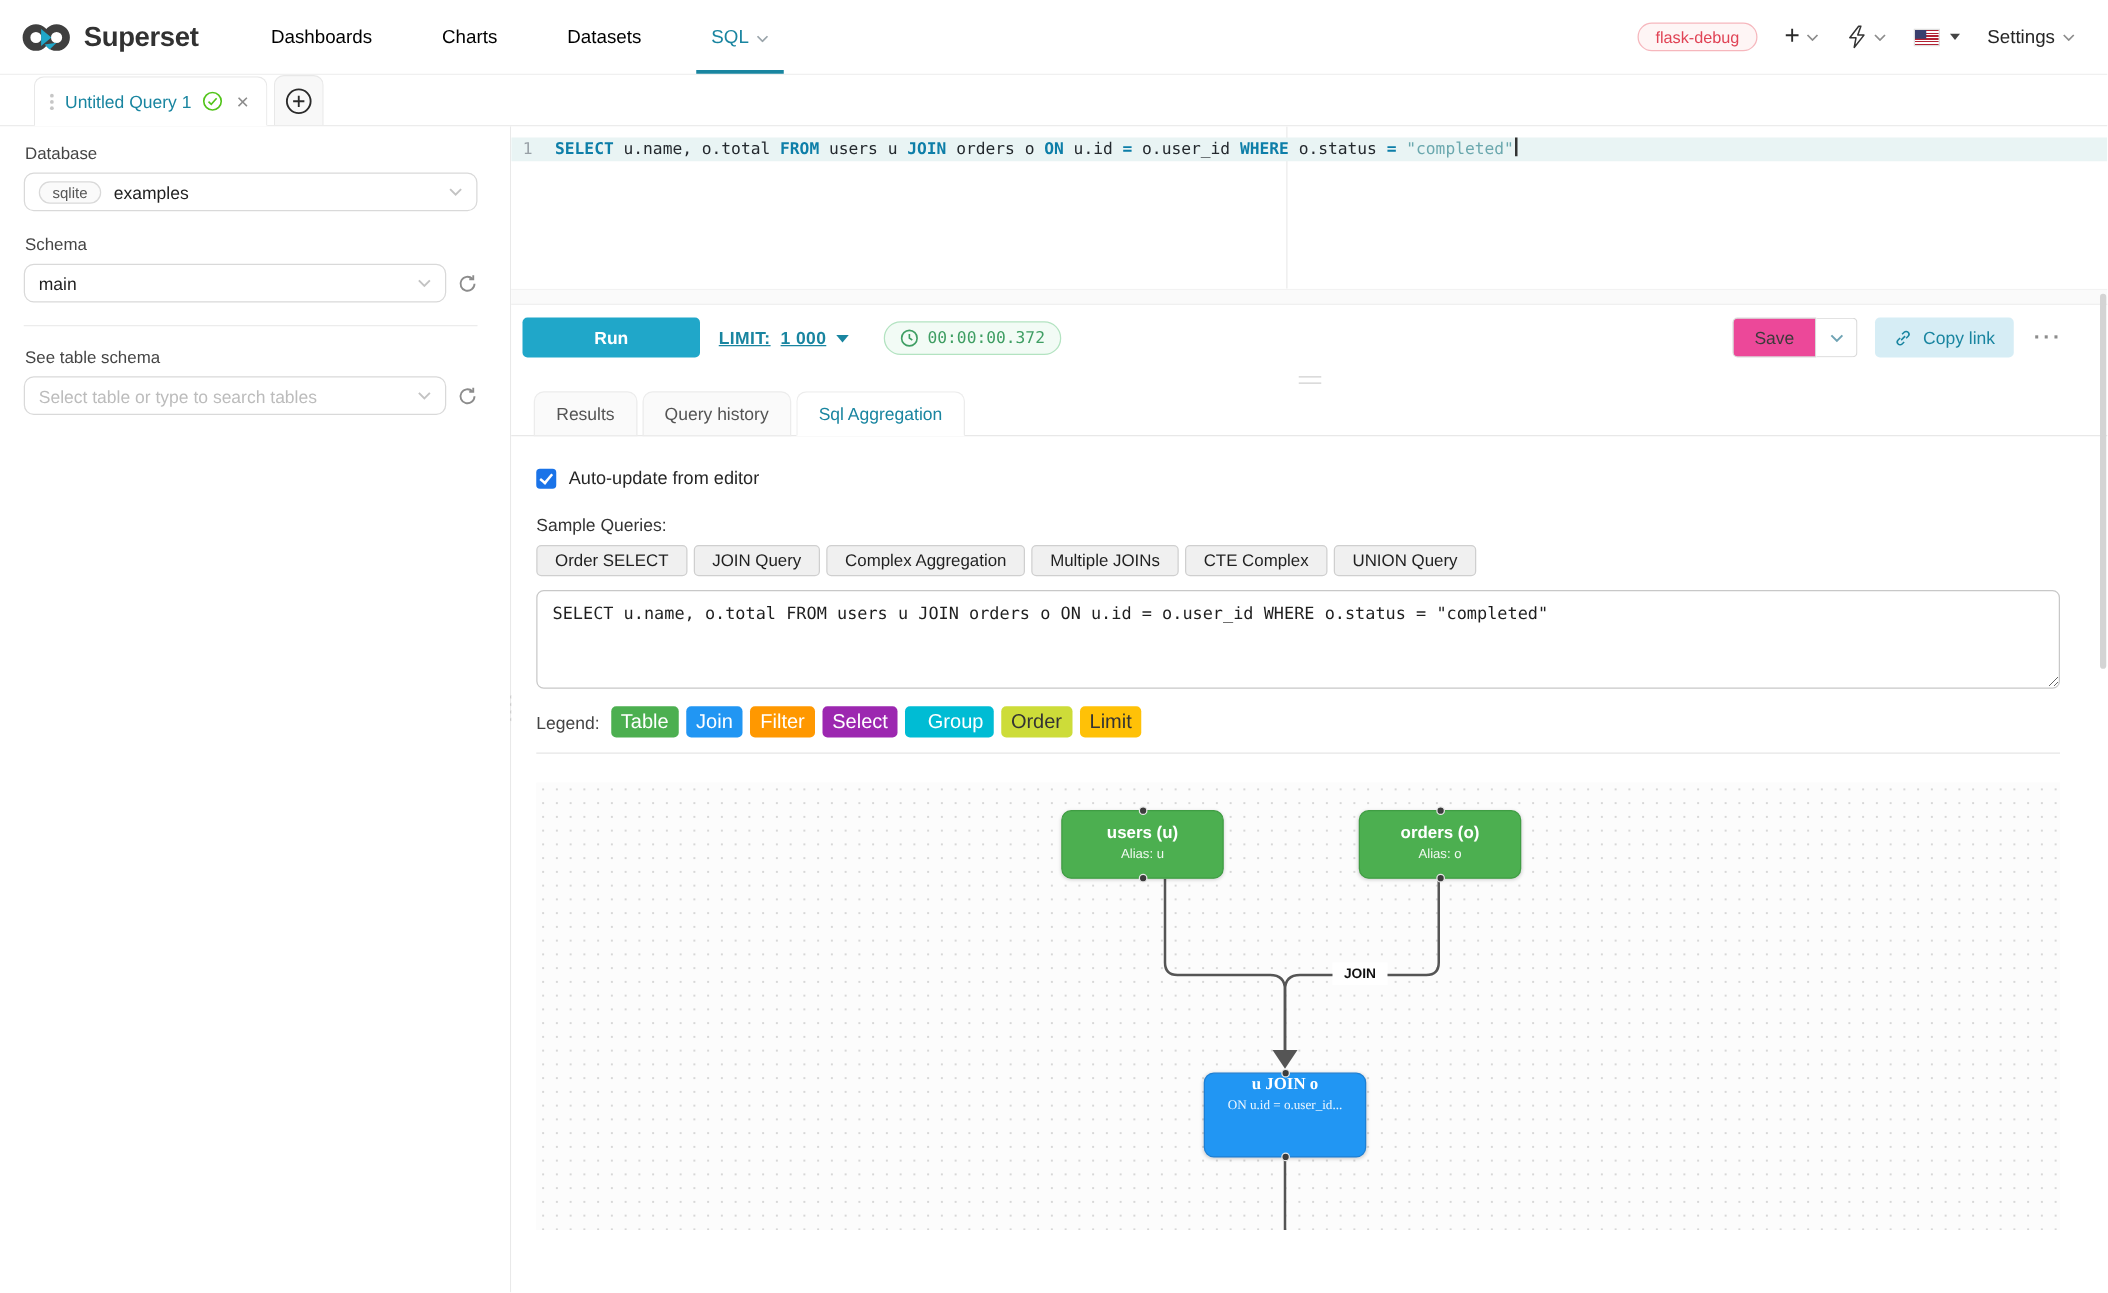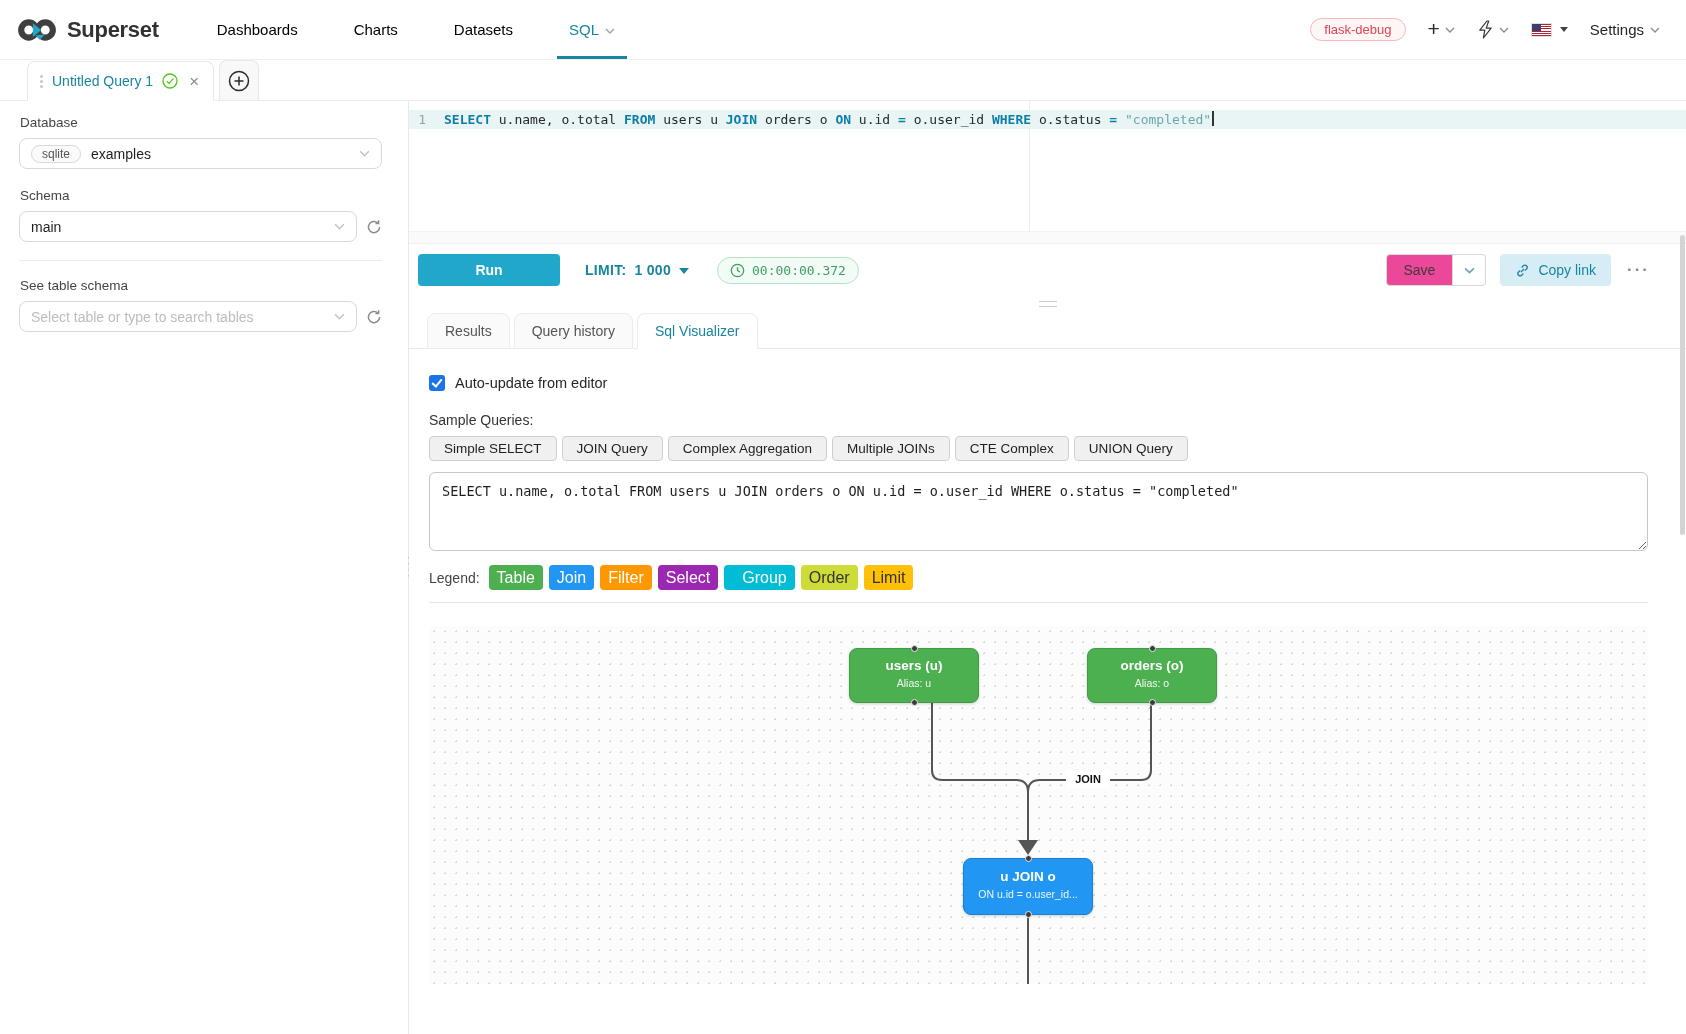--- a/index.html
+++ b/index.html
@@ -84,8 +84,8 @@
   .toolbar{height:52px;display:flex;align-items:center;padding:0 36px 0 9px;gap:0;}
   .run-btn{width:142px;height:32px;border:none;border-radius:4px;background:var(--primary,#20a7c9);
     color:#fff;font-size:14px;font-weight:600;font-family:inherit;cursor:pointer;}
-  .limit{display:flex;align-items:center;gap:8px;margin-left:25px;color:var(--link-teal,#1985a0);
-    font-size:14px;font-weight:600;letter-spacing:.3px;cursor:pointer;}
+  .limit{display:flex;align-items:center;gap:8px;margin-left:15px;color:var(--link-teal,#1985a0);
+    font-size:14px;font-weight:600;letter-spacing:.3px;cursor:pointer;text-decoration:underline;}
   .limit-caret{width:0;height:0;border-left:5px solid transparent;border-right:5px solid transparent;
     border-top:6px solid var(--link-teal,#1985a0);margin-top:1px;}
   .timer-pill{display:flex;align-items:center;gap:7px;margin-left:28px;height:27px;padding:0 12px;

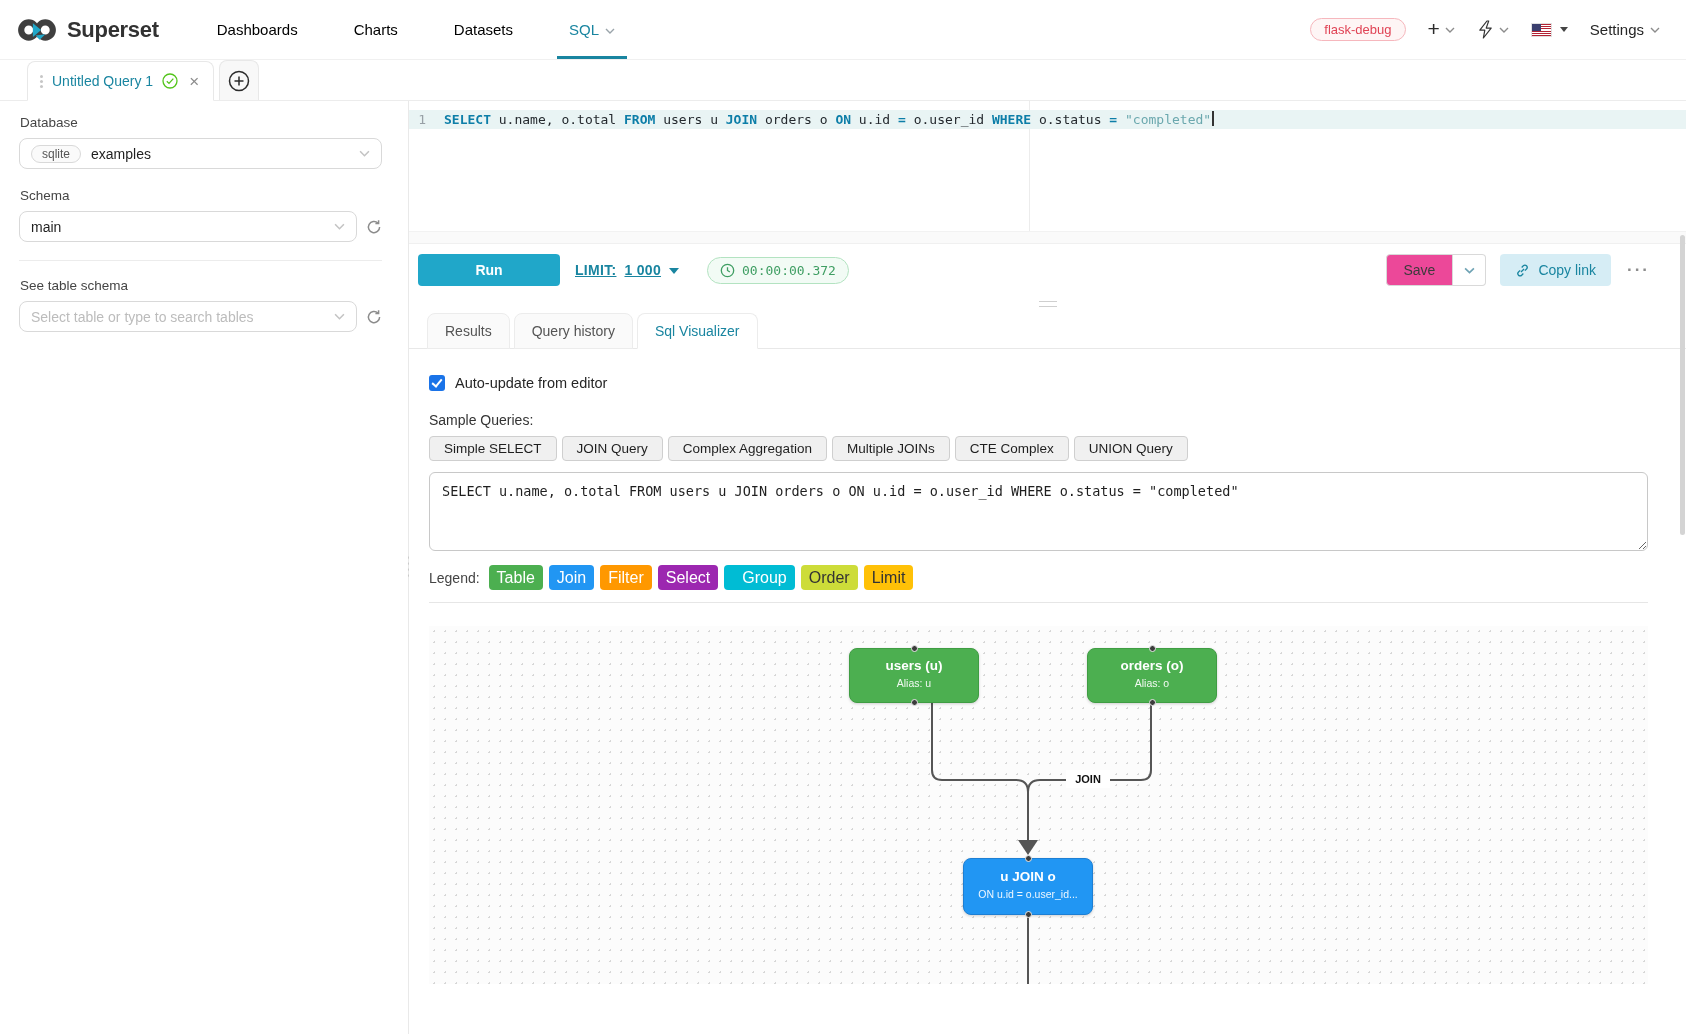--- a/index.html
+++ b/index.html
@@ -336,7 +336,7 @@
       <div class="south-tabs">
         <div class="s-tab">Results</div>
         <div class="s-tab">Query history</div>
-        <div class="s-tab active">Sql Visualizer</div>
+        <div class="s-tab active">Sql Aggregation</div>
       </div>
 
       <div class="content">

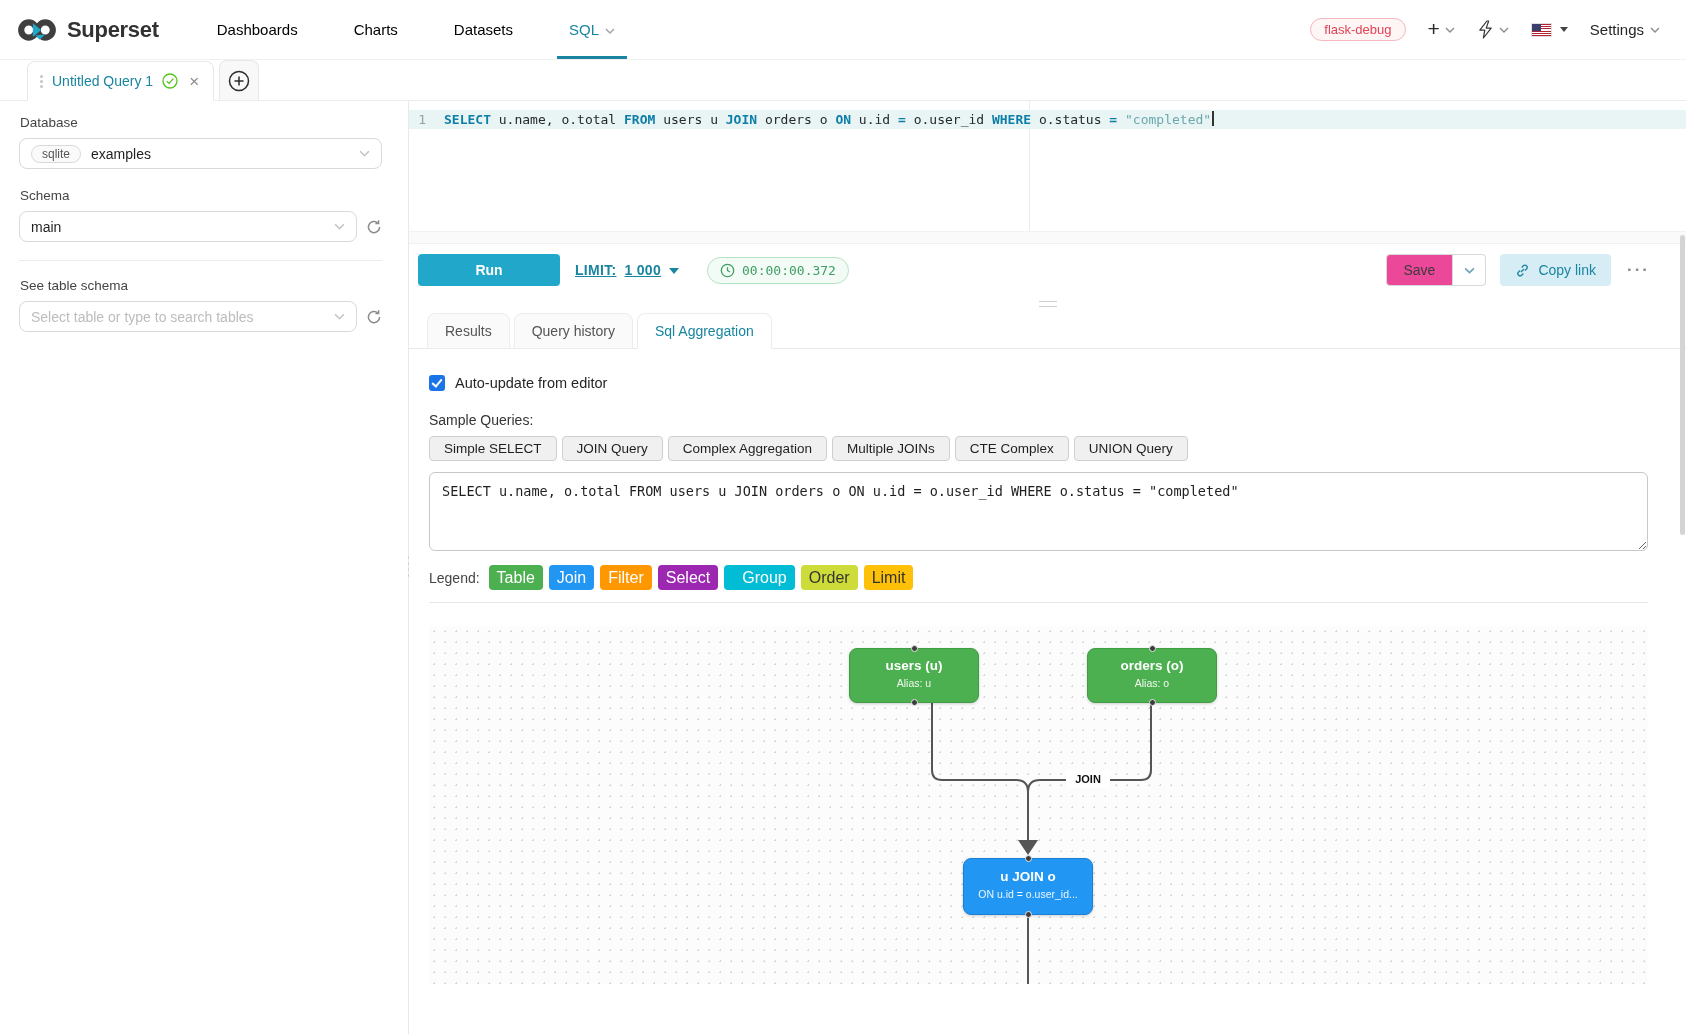--- a/index.html
+++ b/index.html
@@ -348,7 +348,7 @@
 
         <div class="sample-label">Sample Queries:</div>
         <div class="sample-row">
-            <button class="sample-btn">Simple SELECT</button>
+            <button class="sample-btn">Order SELECT</button>
             <button class="sample-btn">JOIN Query</button>
             <button class="sample-btn">Complex Aggregation</button>
             <button class="sample-btn">Multiple JOINs</button>

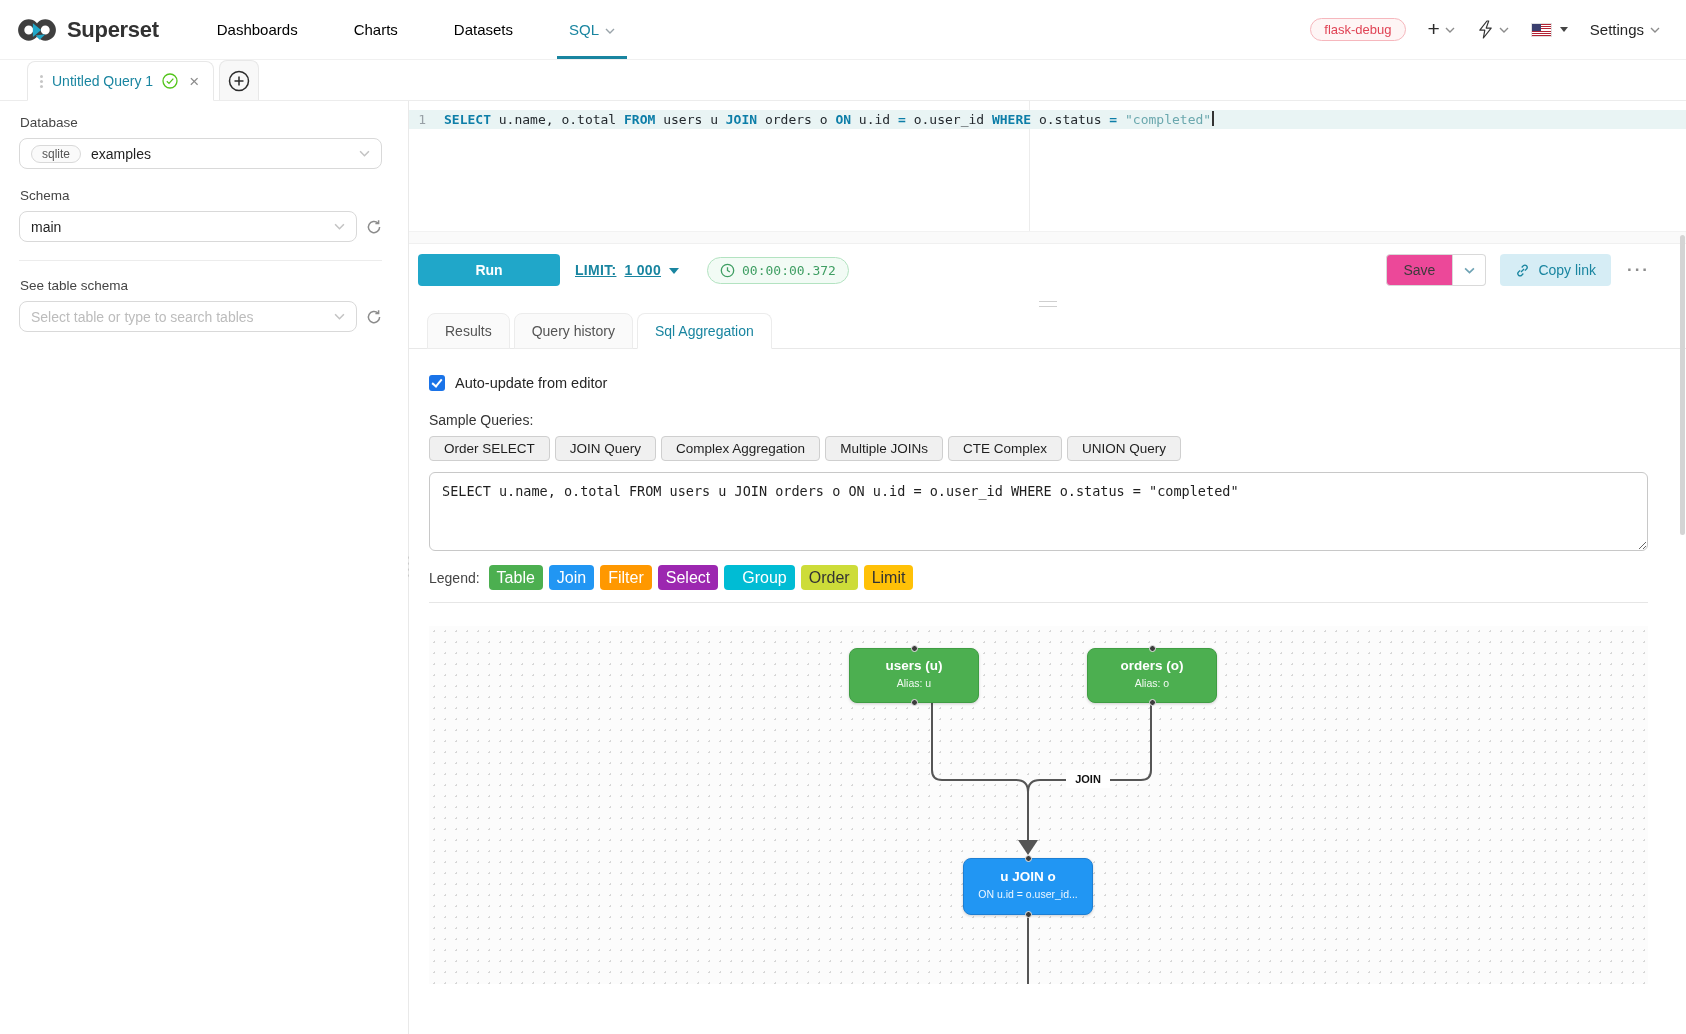--- a/index.html
+++ b/index.html
@@ -143,7 +143,7 @@
   .flow-node{position:absolute;width:130px;border-radius:8px;color:#fff;text-align:center;
     box-shadow:0 1px 3px rgba(0,0,0,.18);cursor:grab;z-index:2;}
   .node-table{background:#4CAF50;border:1px solid #3f9d43;height:55px;padding-top:9px;}
-  .node-join{background:#2196F3;border:1px solid #1d7fd4;height:57px;padding-top:10px;}
+  .node-join{background:#2196F3;border:1px solid #1d7fd4;height:68px;font-family:Liberation Serif, serif;}
   .fn-title{font-size:13.5px;font-weight:700;}
   .fn-sub{font-size:10.5px;margin-top:4px;color:rgba(255,255,255,.92);}
   .handle{position:absolute;left:50%;width:7px;height:7px;margin-left:-3.5px;border-radius:50%;

